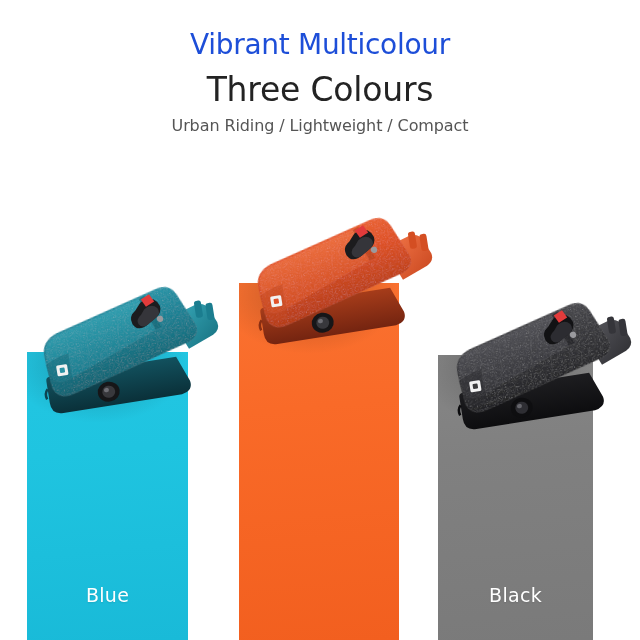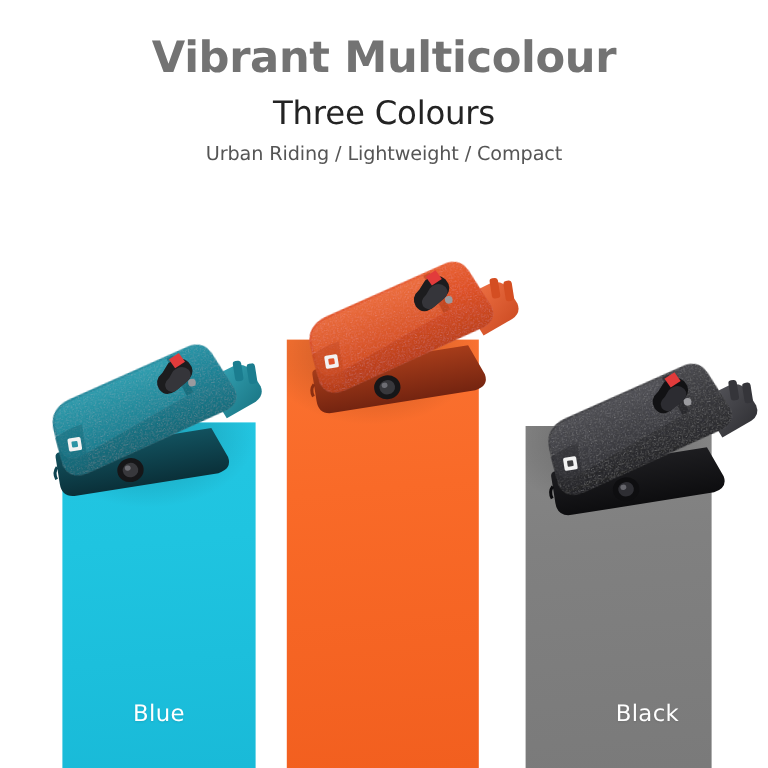--- a/index.html
+++ b/index.html
@@ -27,9 +27,9 @@
     text-align: center;
   }
   .headline {
-    font-size: 36px;
-    font-weight: 700;
-    color: #737373;
+    font-size: 28px;
+    font-weight: 400;
+    color: #1d4ed8;
     letter-spacing: -0.3px;
     line-height: 1.18;
     margin: 0;

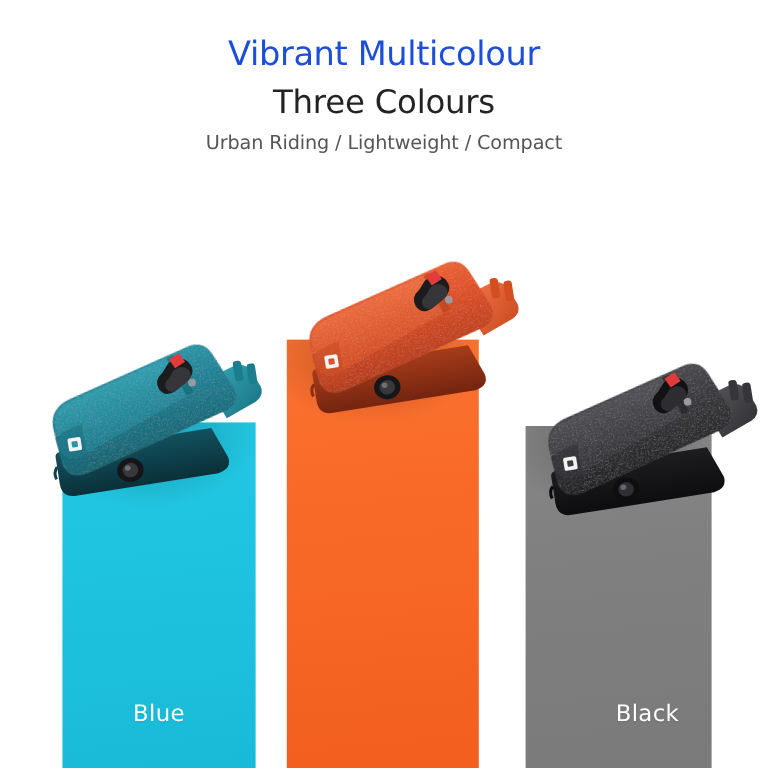--- a/index.html
+++ b/index.html
@@ -35,7 +35,7 @@
     margin: 0;
   }
   .subhead {
-    font-size: 27px;
+    font-size: 33px;
     font-weight: 400;
     color: #232323;
     line-height: 1.25;

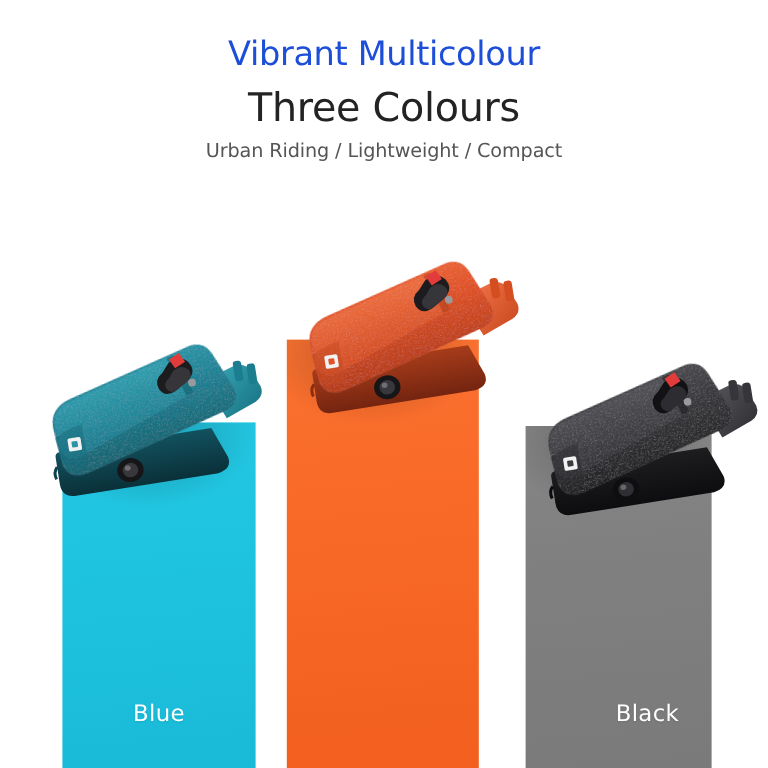--- a/index.html
+++ b/index.html
@@ -79,7 +79,7 @@
     text-shadow: 0 1px 2px rgba(0,0,0,0.10);
   }
 
-  #swatch-blue   { left: 27px;  width: 161px; height: 288px; margin-left: 25px; }
+  #swatch-blue   { left: 27px;  width: 161px; height: 288px; }
   #swatch-orange { left: 239px; width: 160px; height: 357px; }
   #swatch-black  { left: 438px; width: 155px; height: 285px; }
 

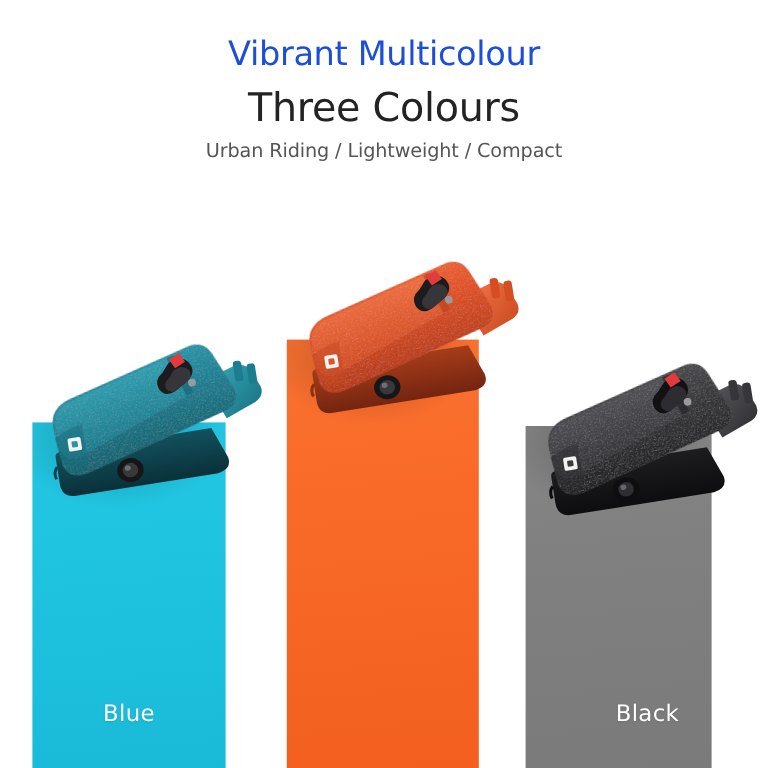--- a/index.html
+++ b/index.html
@@ -85,7 +85,7 @@
 
   #swatch-blue   .swatch-label { top: 232px; }
   #swatch-orange .swatch-label { top: 249px; }
-  #swatch-black  .swatch-label { top: 229px; padding-left: 24px; }
+  #swatch-black  .swatch-label { top: 229px; }
 
   
   .product {

